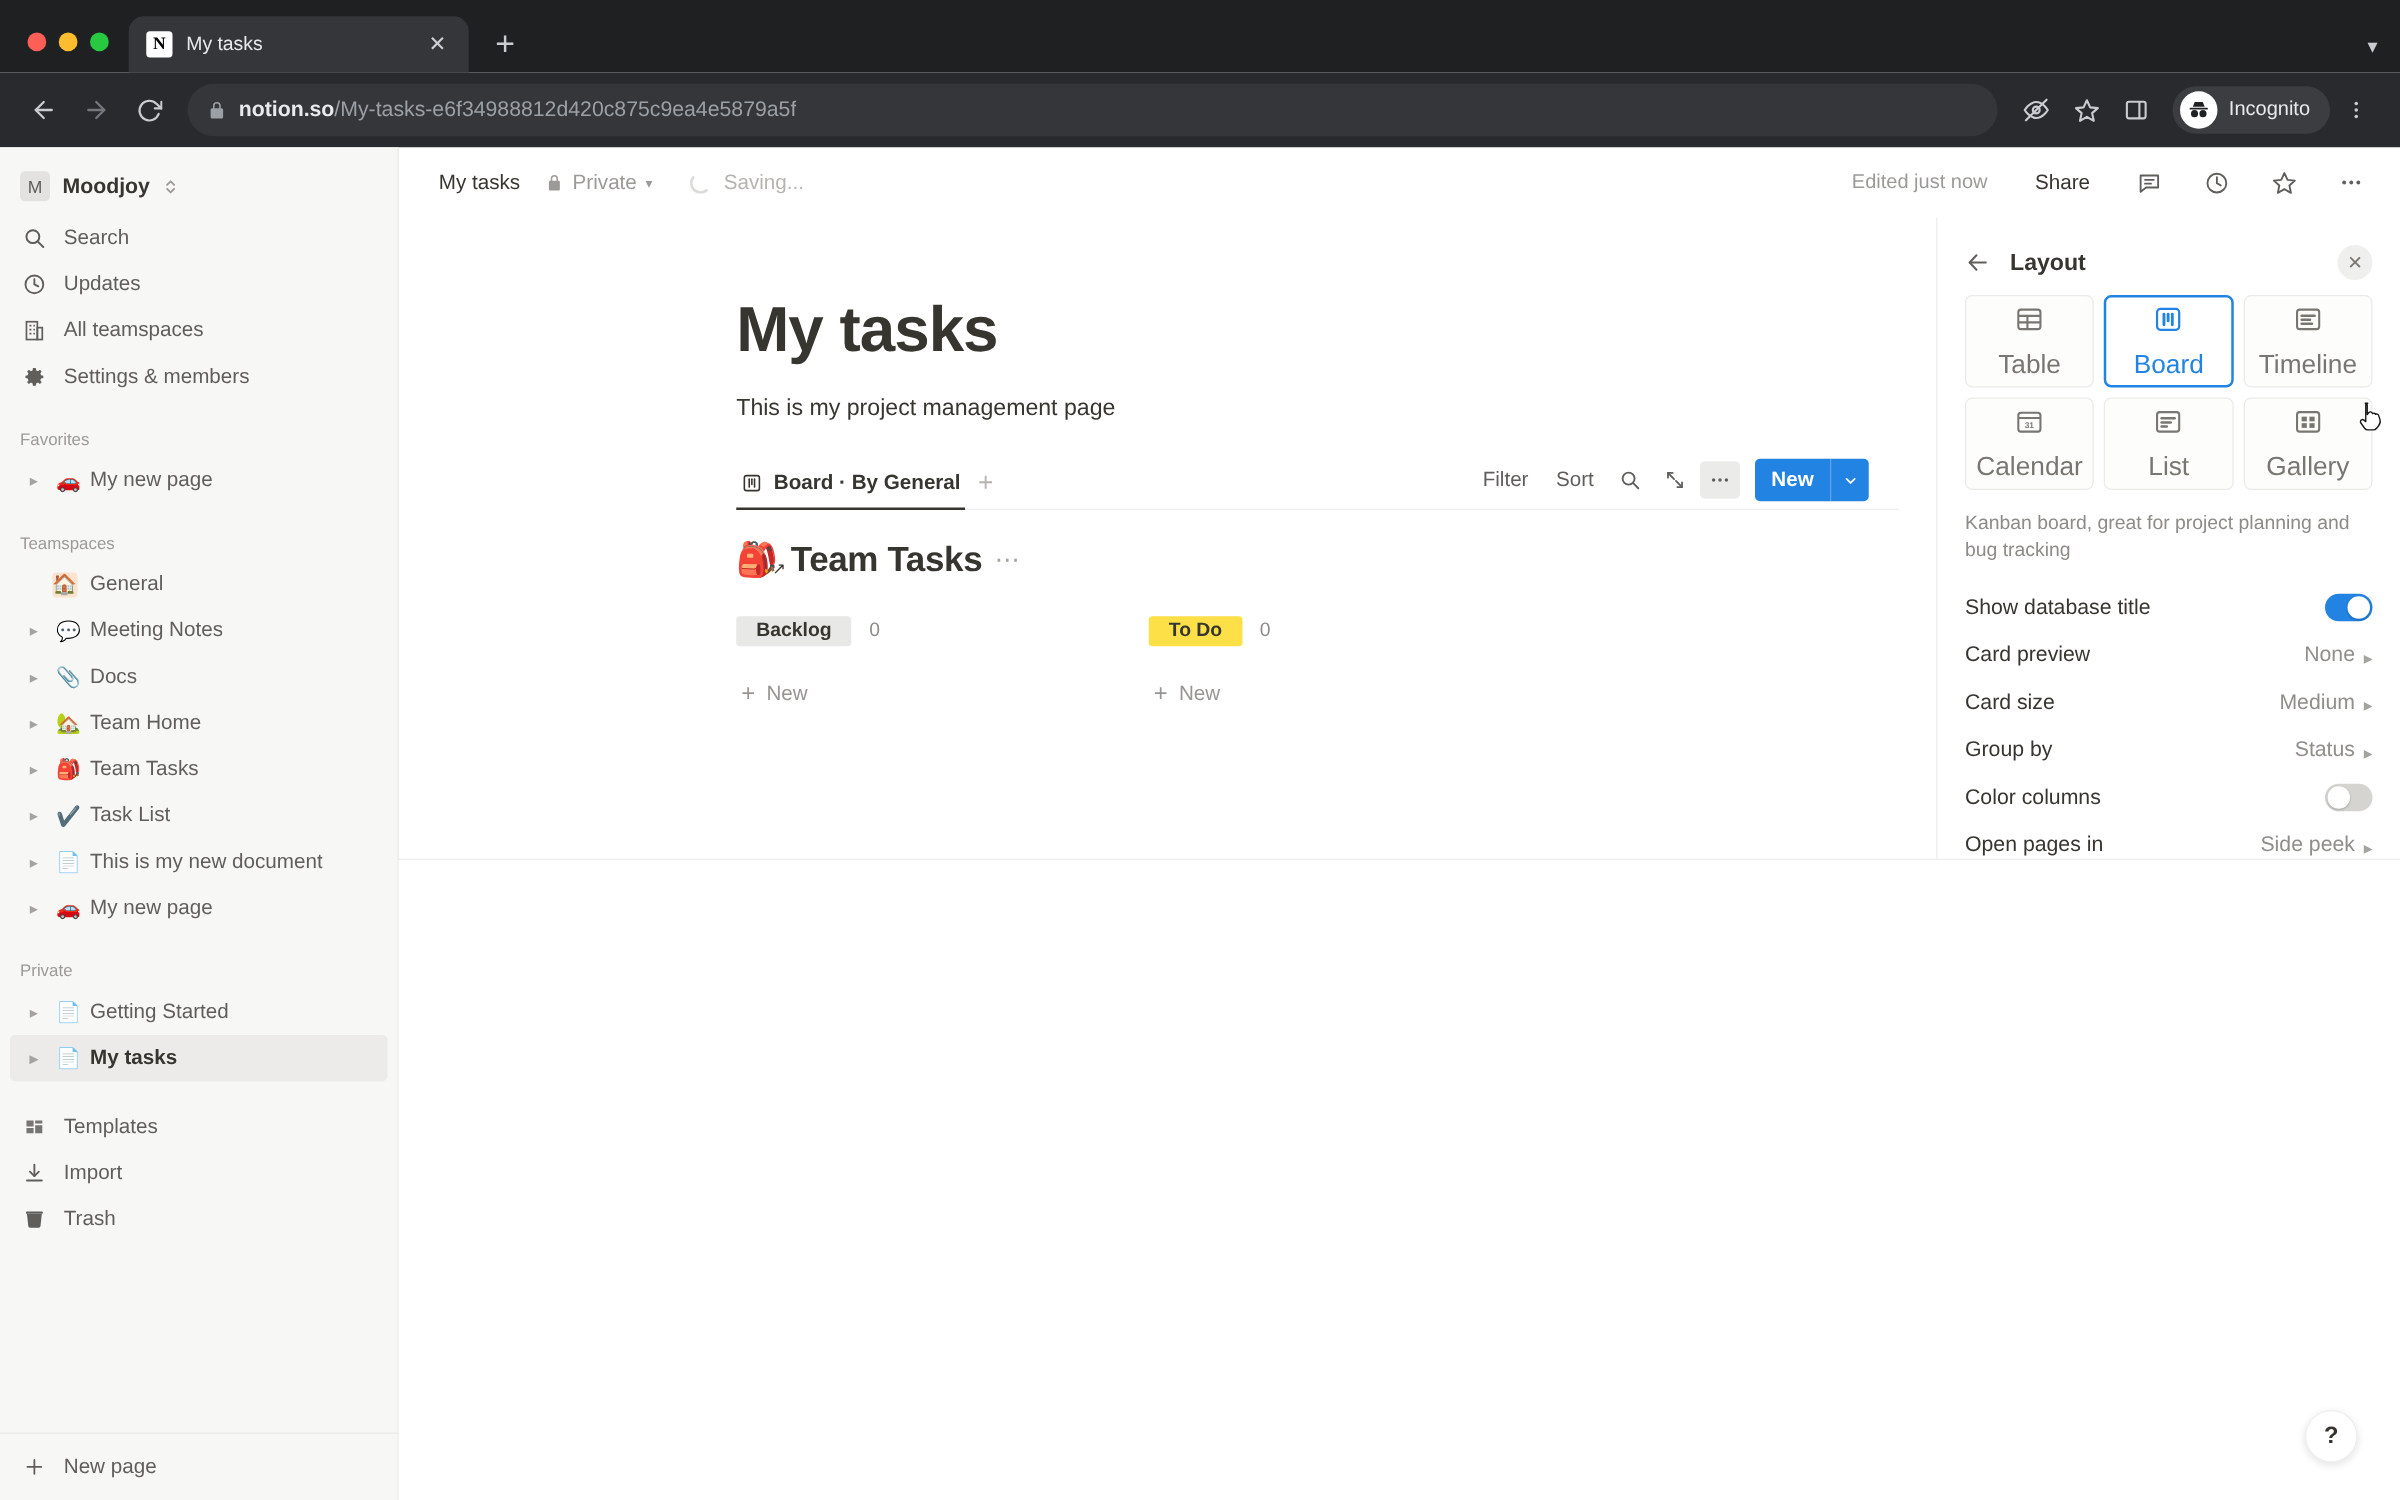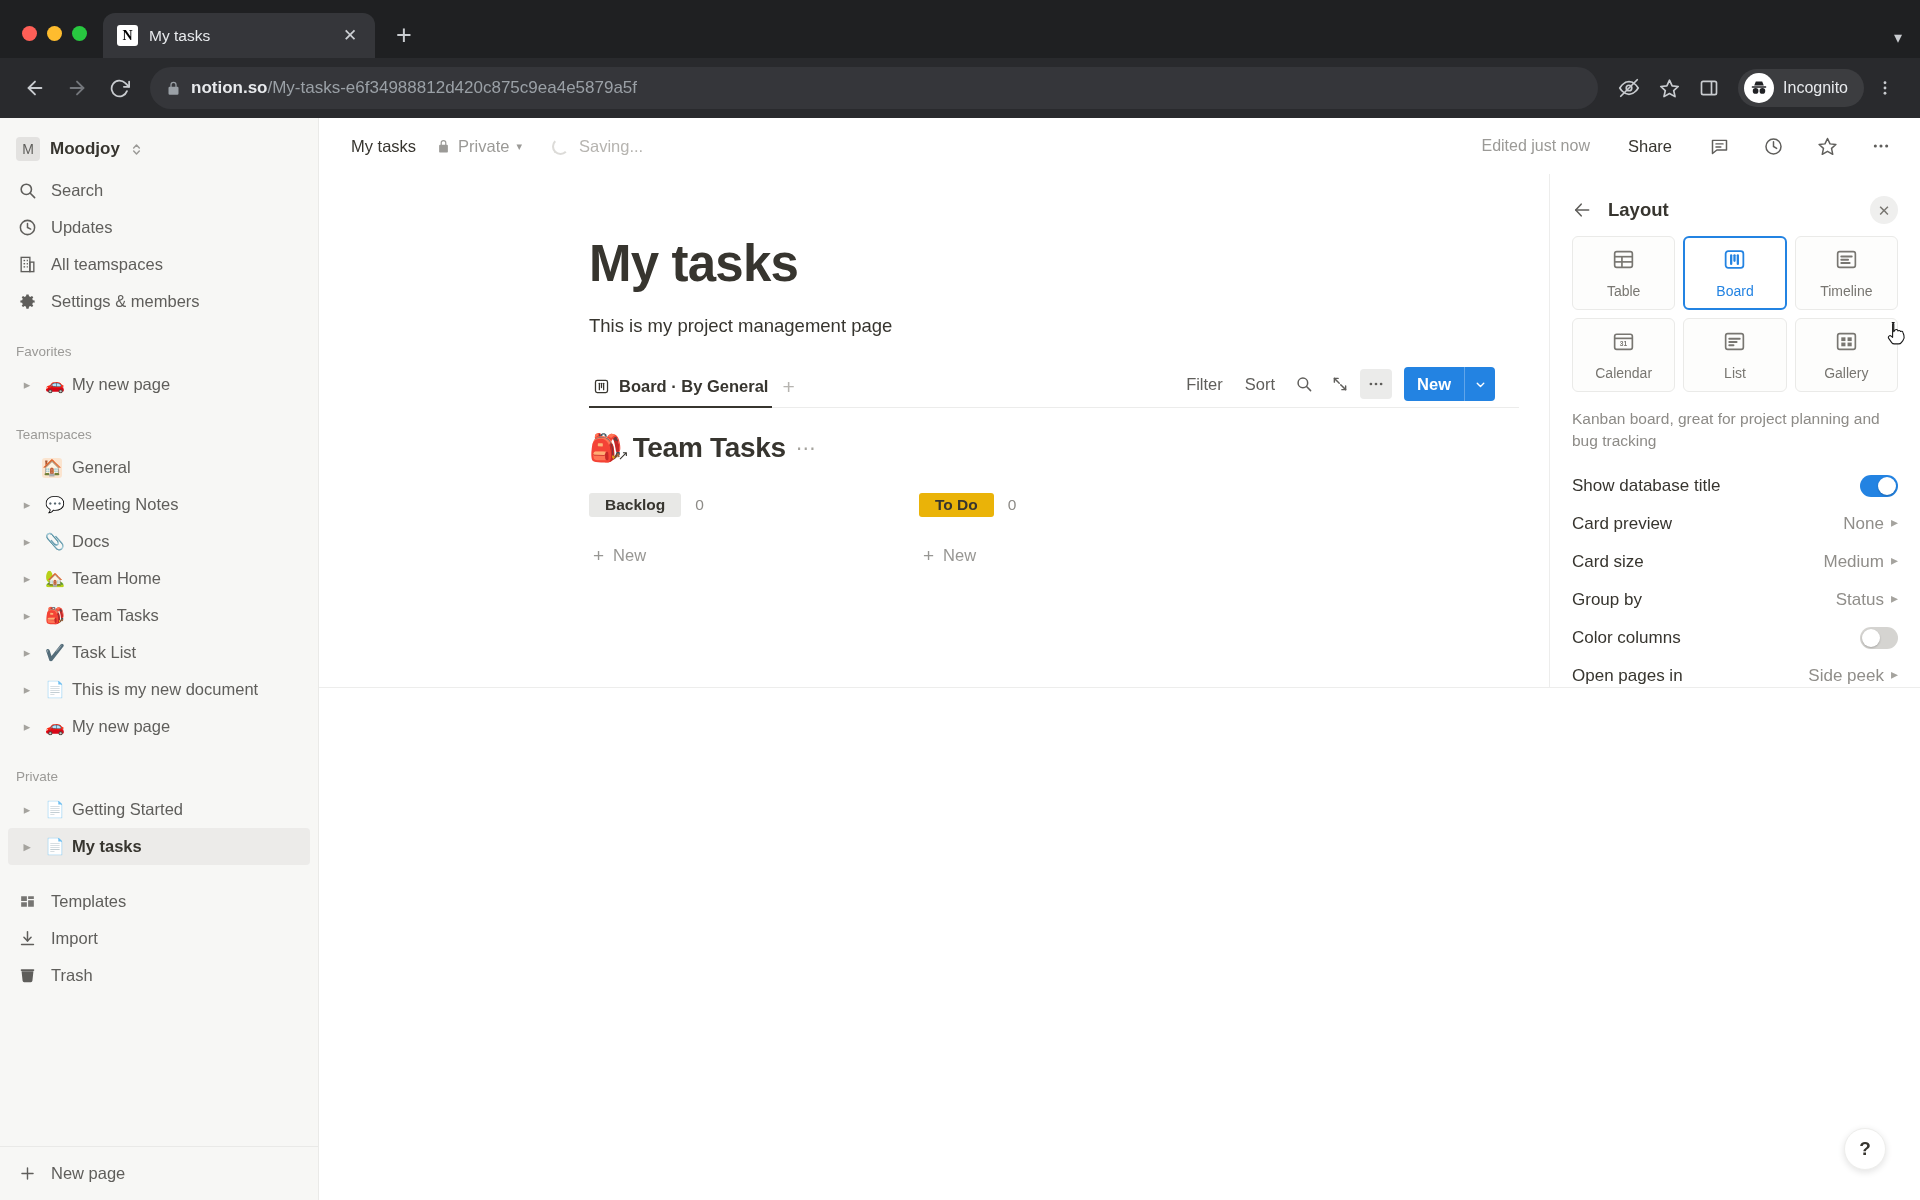--- a/index.html
+++ b/index.html
@@ -255,7 +255,7 @@
     display: flex; flex-direction: column; align-items: center; justify-content: center;
     gap: 7px; color: #787671; position: relative;
   }
-  .layout-tile .tname { font-size: 14px; }
+  .layout-tile .tname { font-size: 21px; }
   .layout-tile.selected { border: 2px solid #2383e2; background: #ffffff; color: #2383e2; }
 
   .cursor-hand {

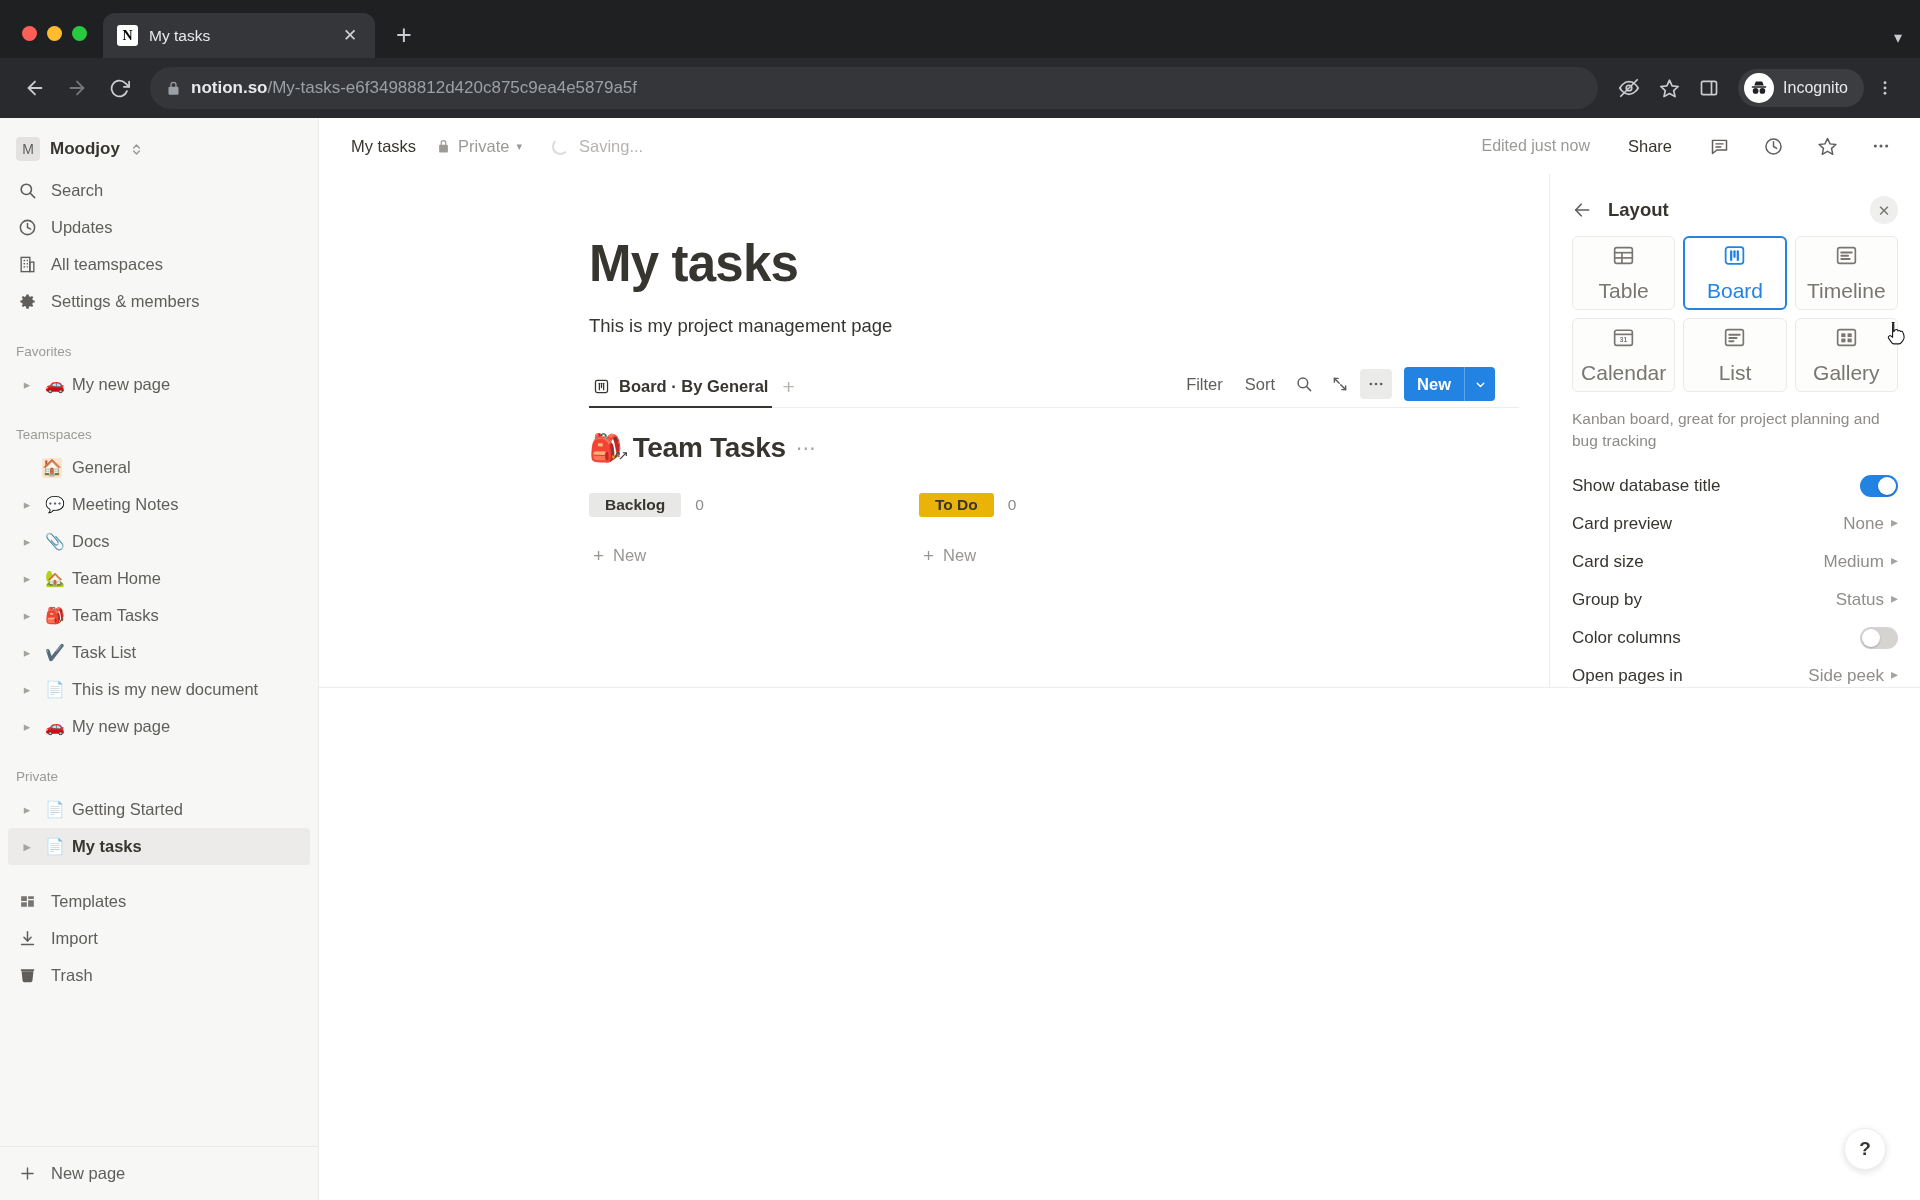--- a/index.html
+++ b/index.html
@@ -221,7 +221,7 @@
     color: #37352f;
   }
   .col-badge.gray { background: #e8e8e6; }
-  .col-badge.blue { background: #eab308; }
+  .col-badge.blue { background: #fde047; }
   .col-count { font-size: 15.5px; color: #8d8b87; }
   .col-new {
     display: flex; align-items: center; gap: 9px; color: #979693;

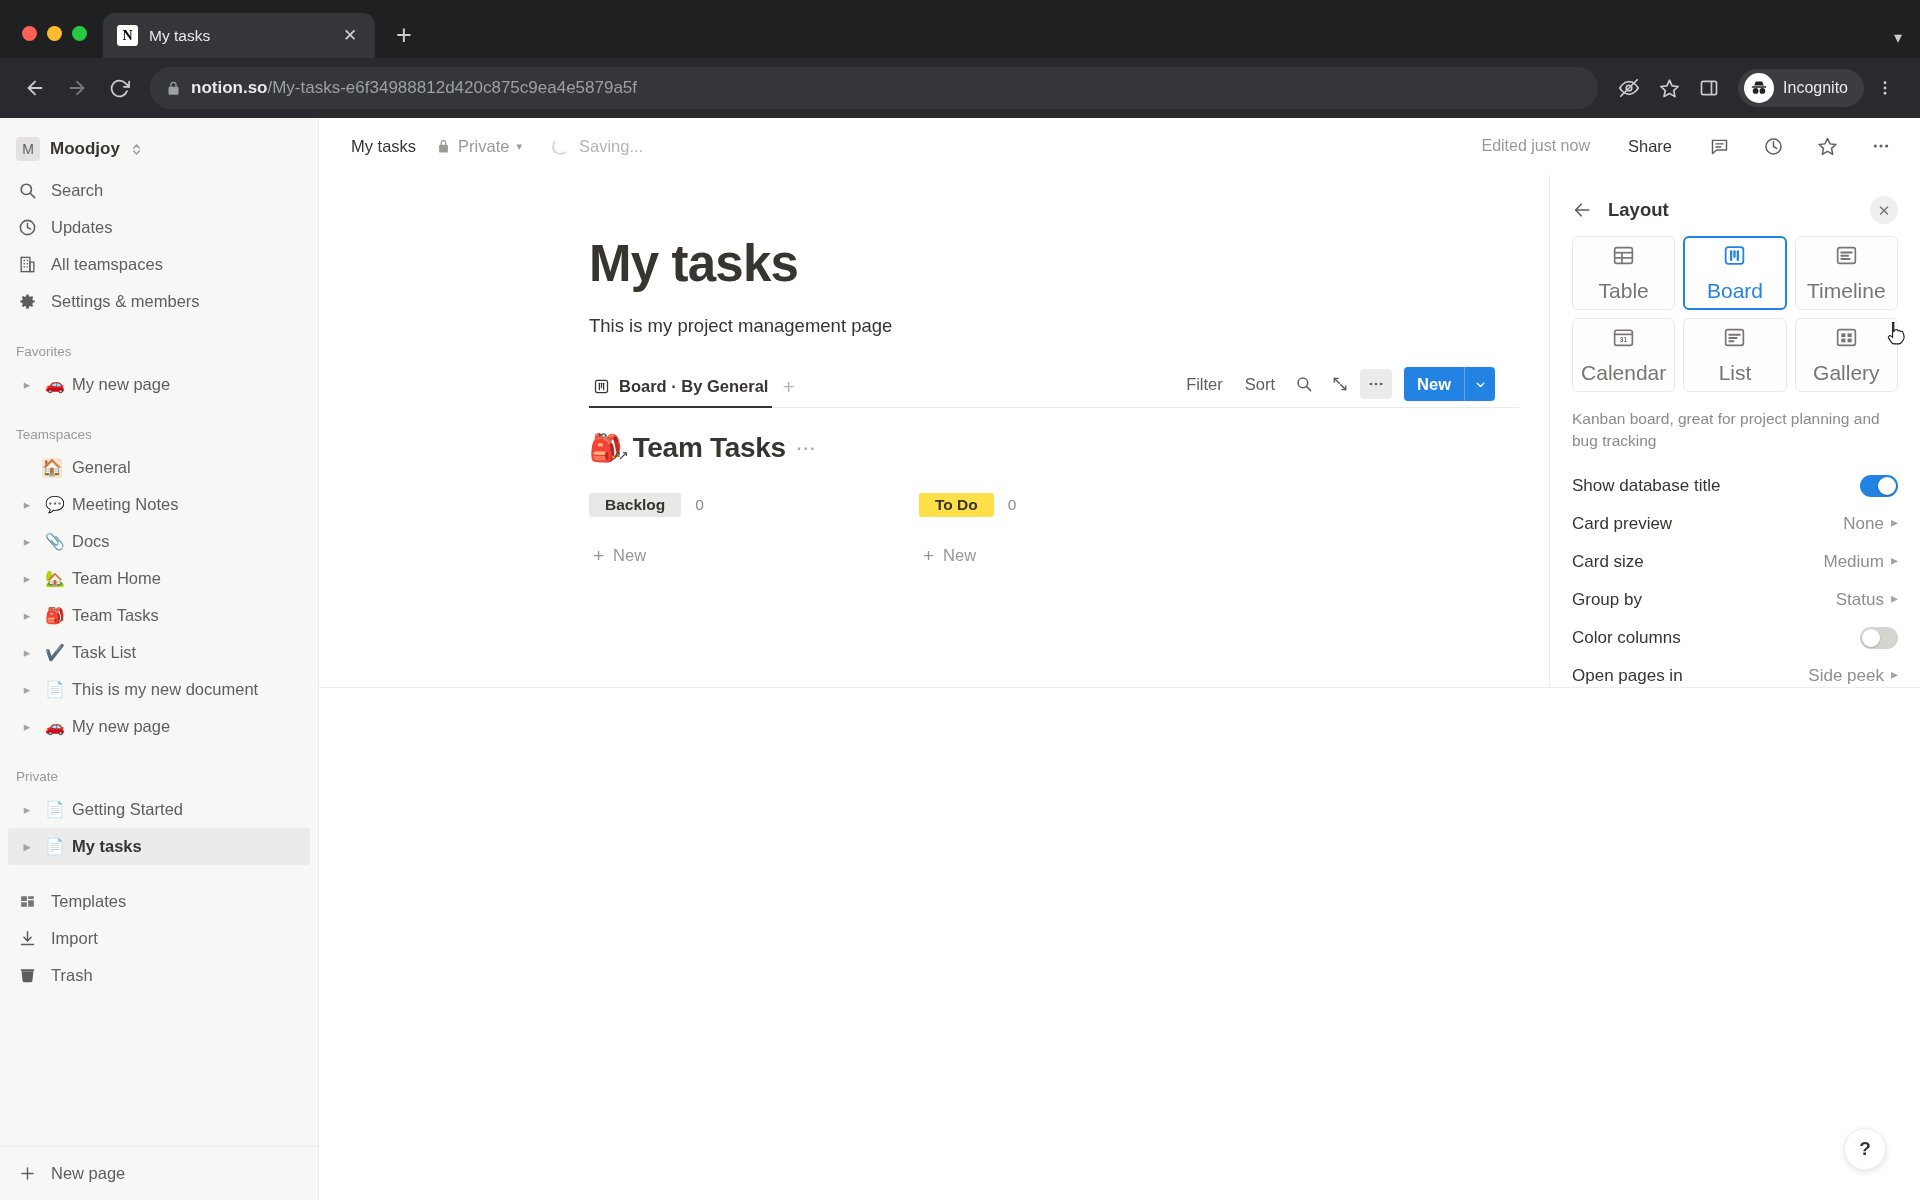--- a/index.html
+++ b/index.html
@@ -273,7 +273,7 @@
     display: flex; align-items: center; height: 38px; font-size: 17px; color: #37352f;
   }
   .opt-label { flex: 1; }
-  .opt-value { font-size: 17px; color: #908e8a; display: flex; align-items: flex-start; gap: 7px; }
+  .opt-value { font-size: 17px; color: #908e8a; display: flex; align-items: flex-end; gap: 7px; }
   .opt-chevron { color: #a5a39e; font-size: 14px; }
 
   .toggle { width: 38px; height: 22px; border-radius: 11px; position: relative; flex: none; }

